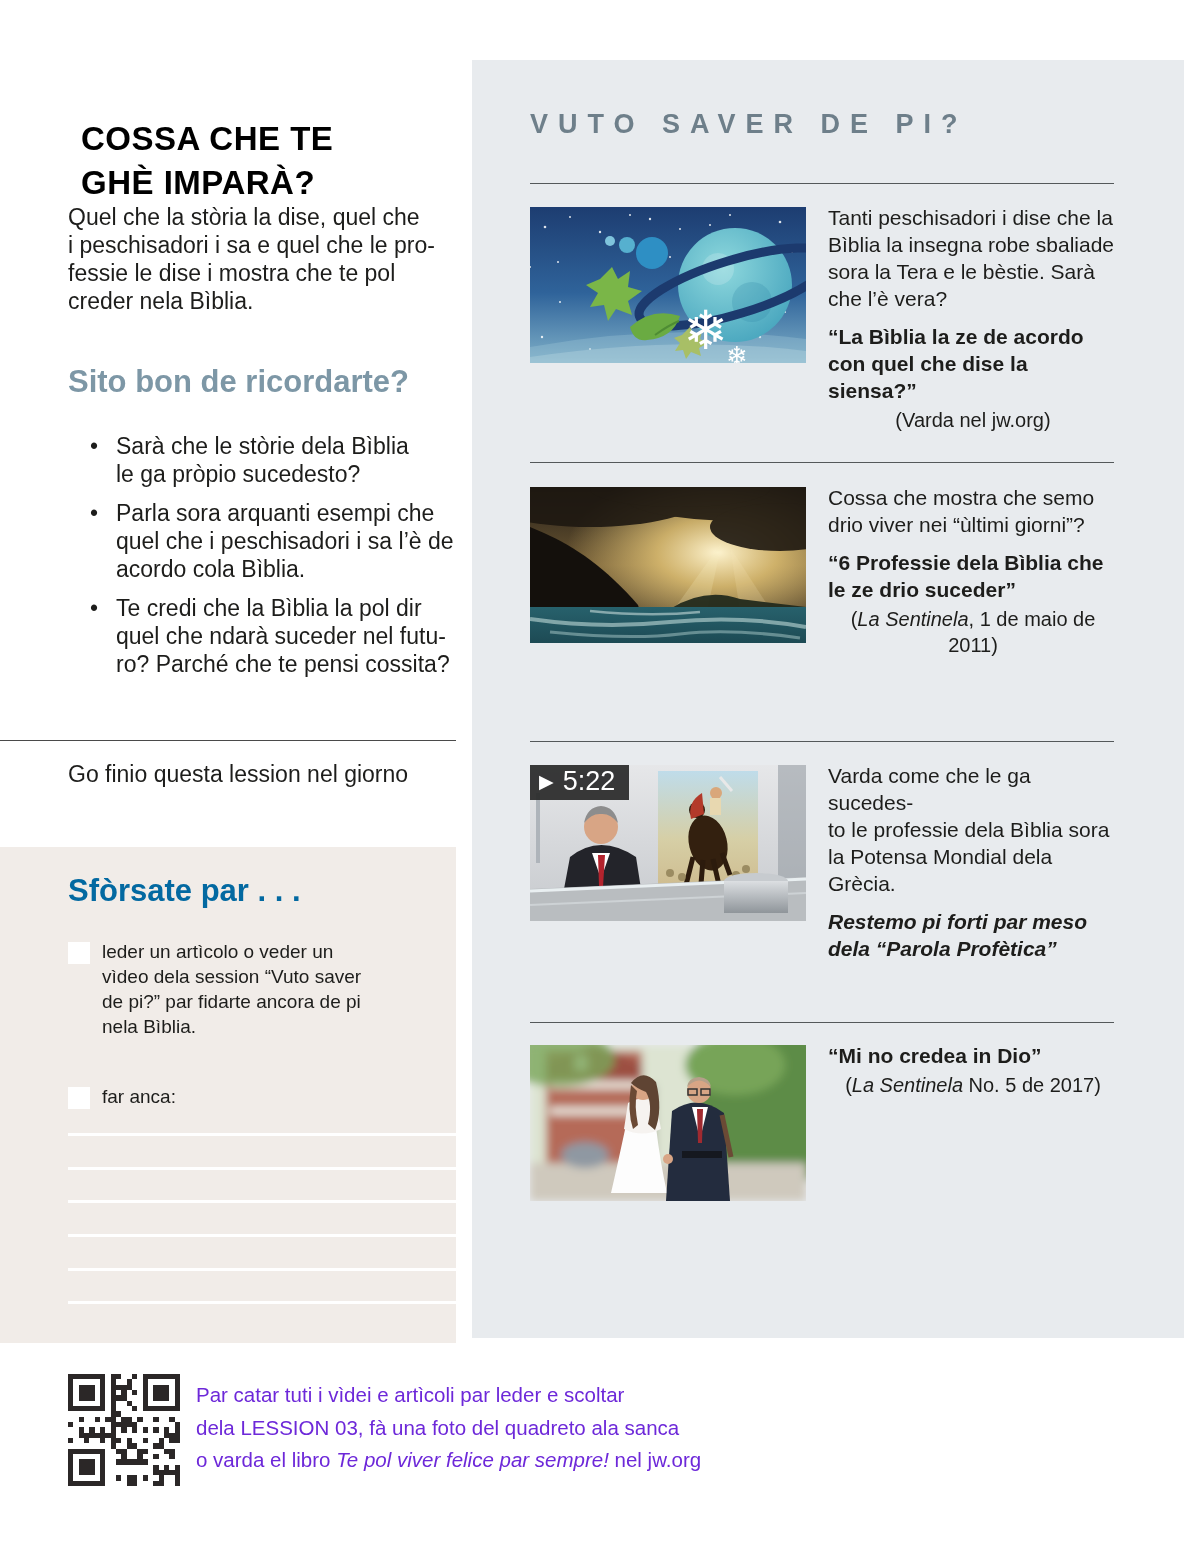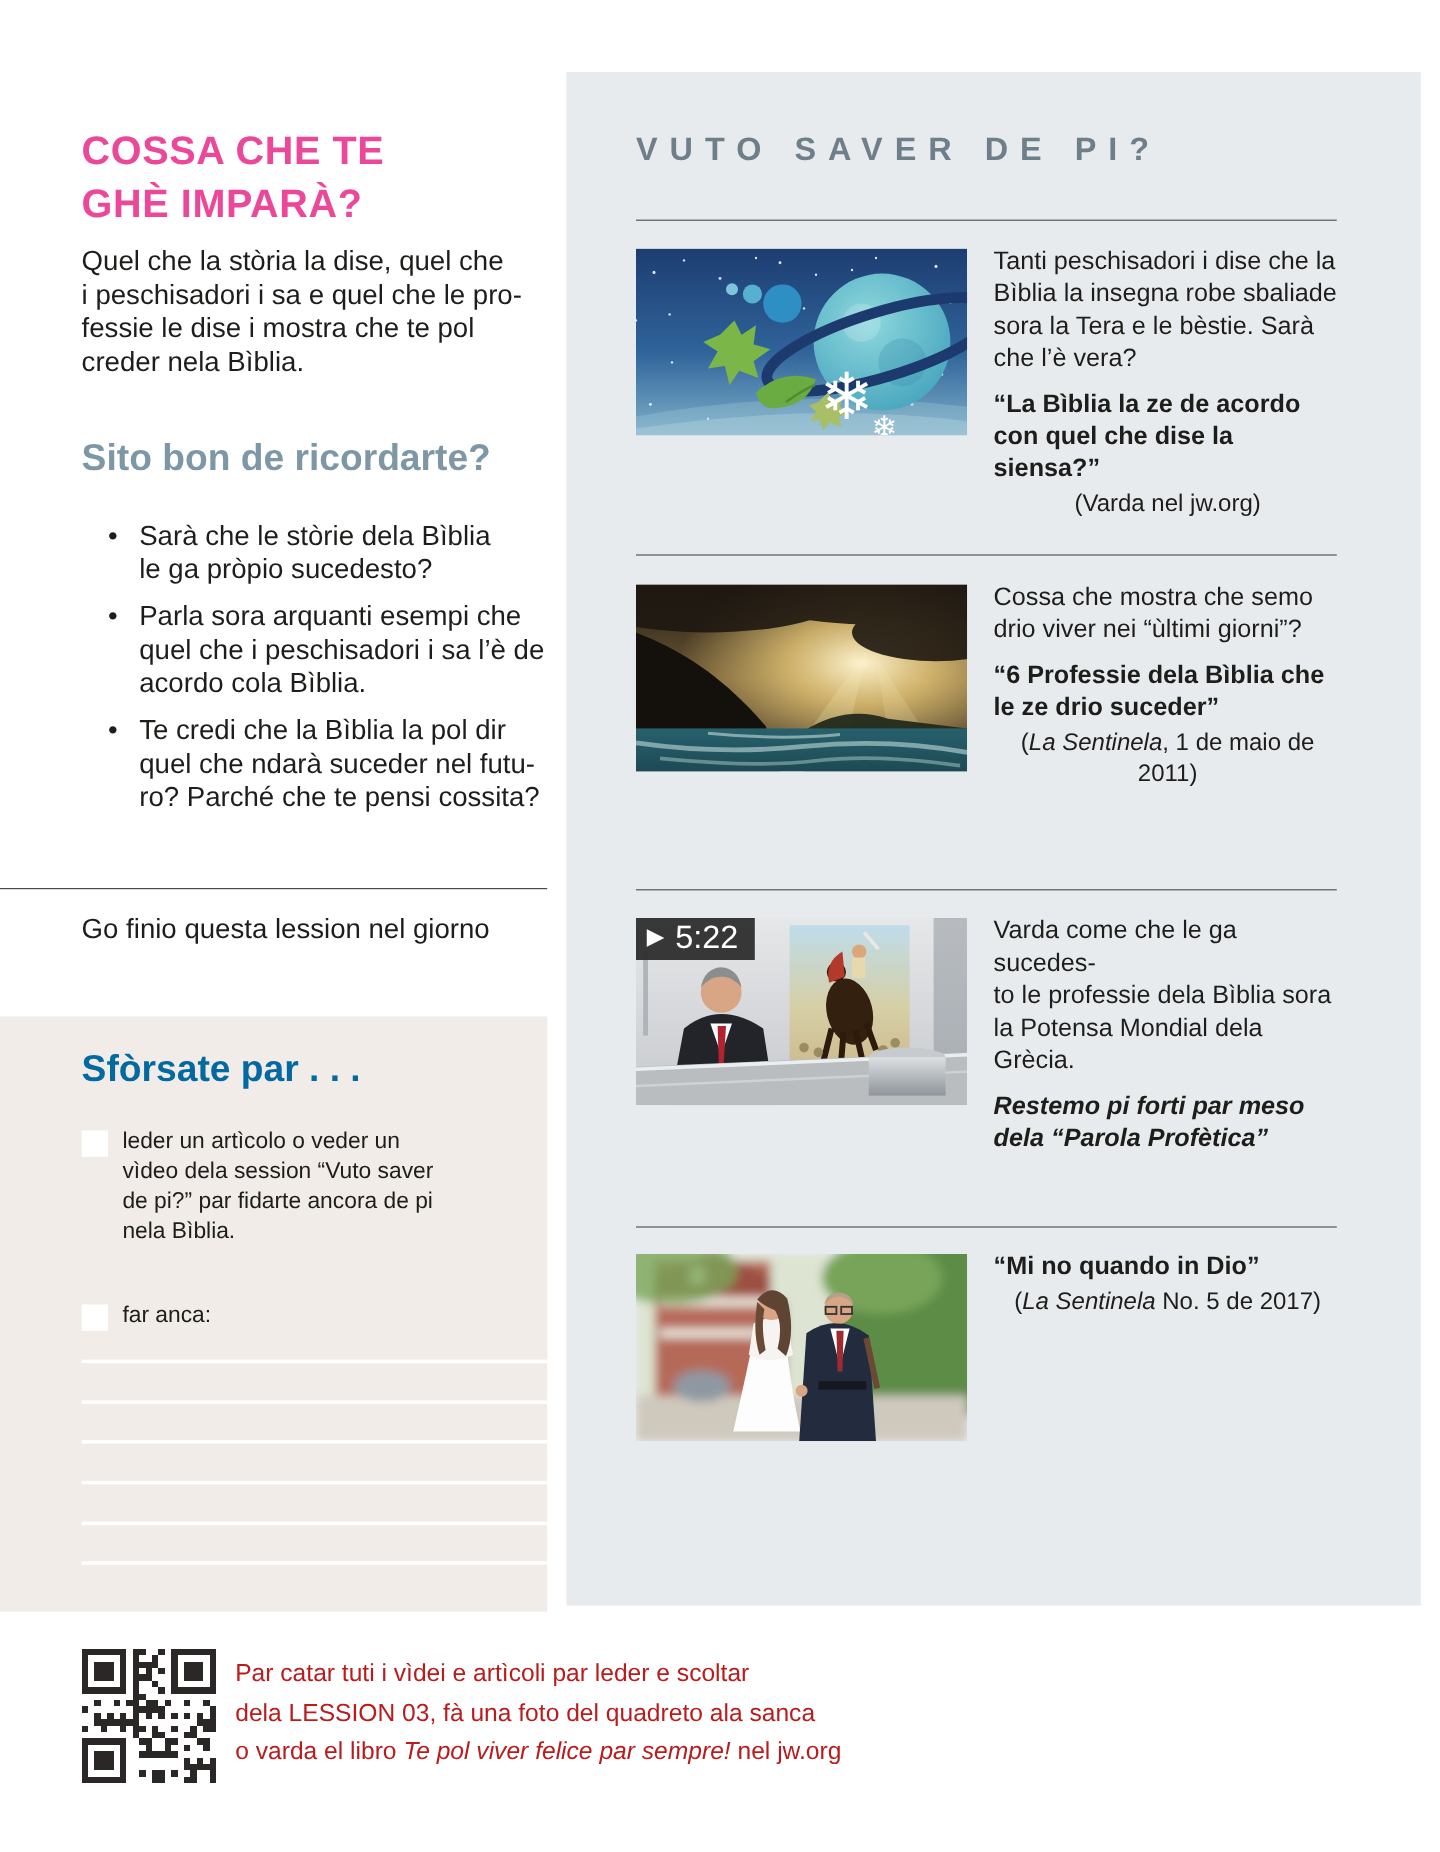--- a/index.html
+++ b/index.html
@@ -11,8 +11,8 @@
   .pre{white-space:pre-line;}
   
   .left-heading{
-    position:absolute;left:68px;top:104px;margin:0;
-    font-size:33px;line-height:44px;font-weight:700;color:#ec4899;letter-spacing:.5px;
+    position:absolute;left:68px;top:104px;margin:13px;
+    font-size:33px;line-height:44px;font-weight:700;color:#000000;letter-spacing:.5px;
   }
   .intro{
     position:absolute;left:68px;top:203px;margin:0;width:400px;

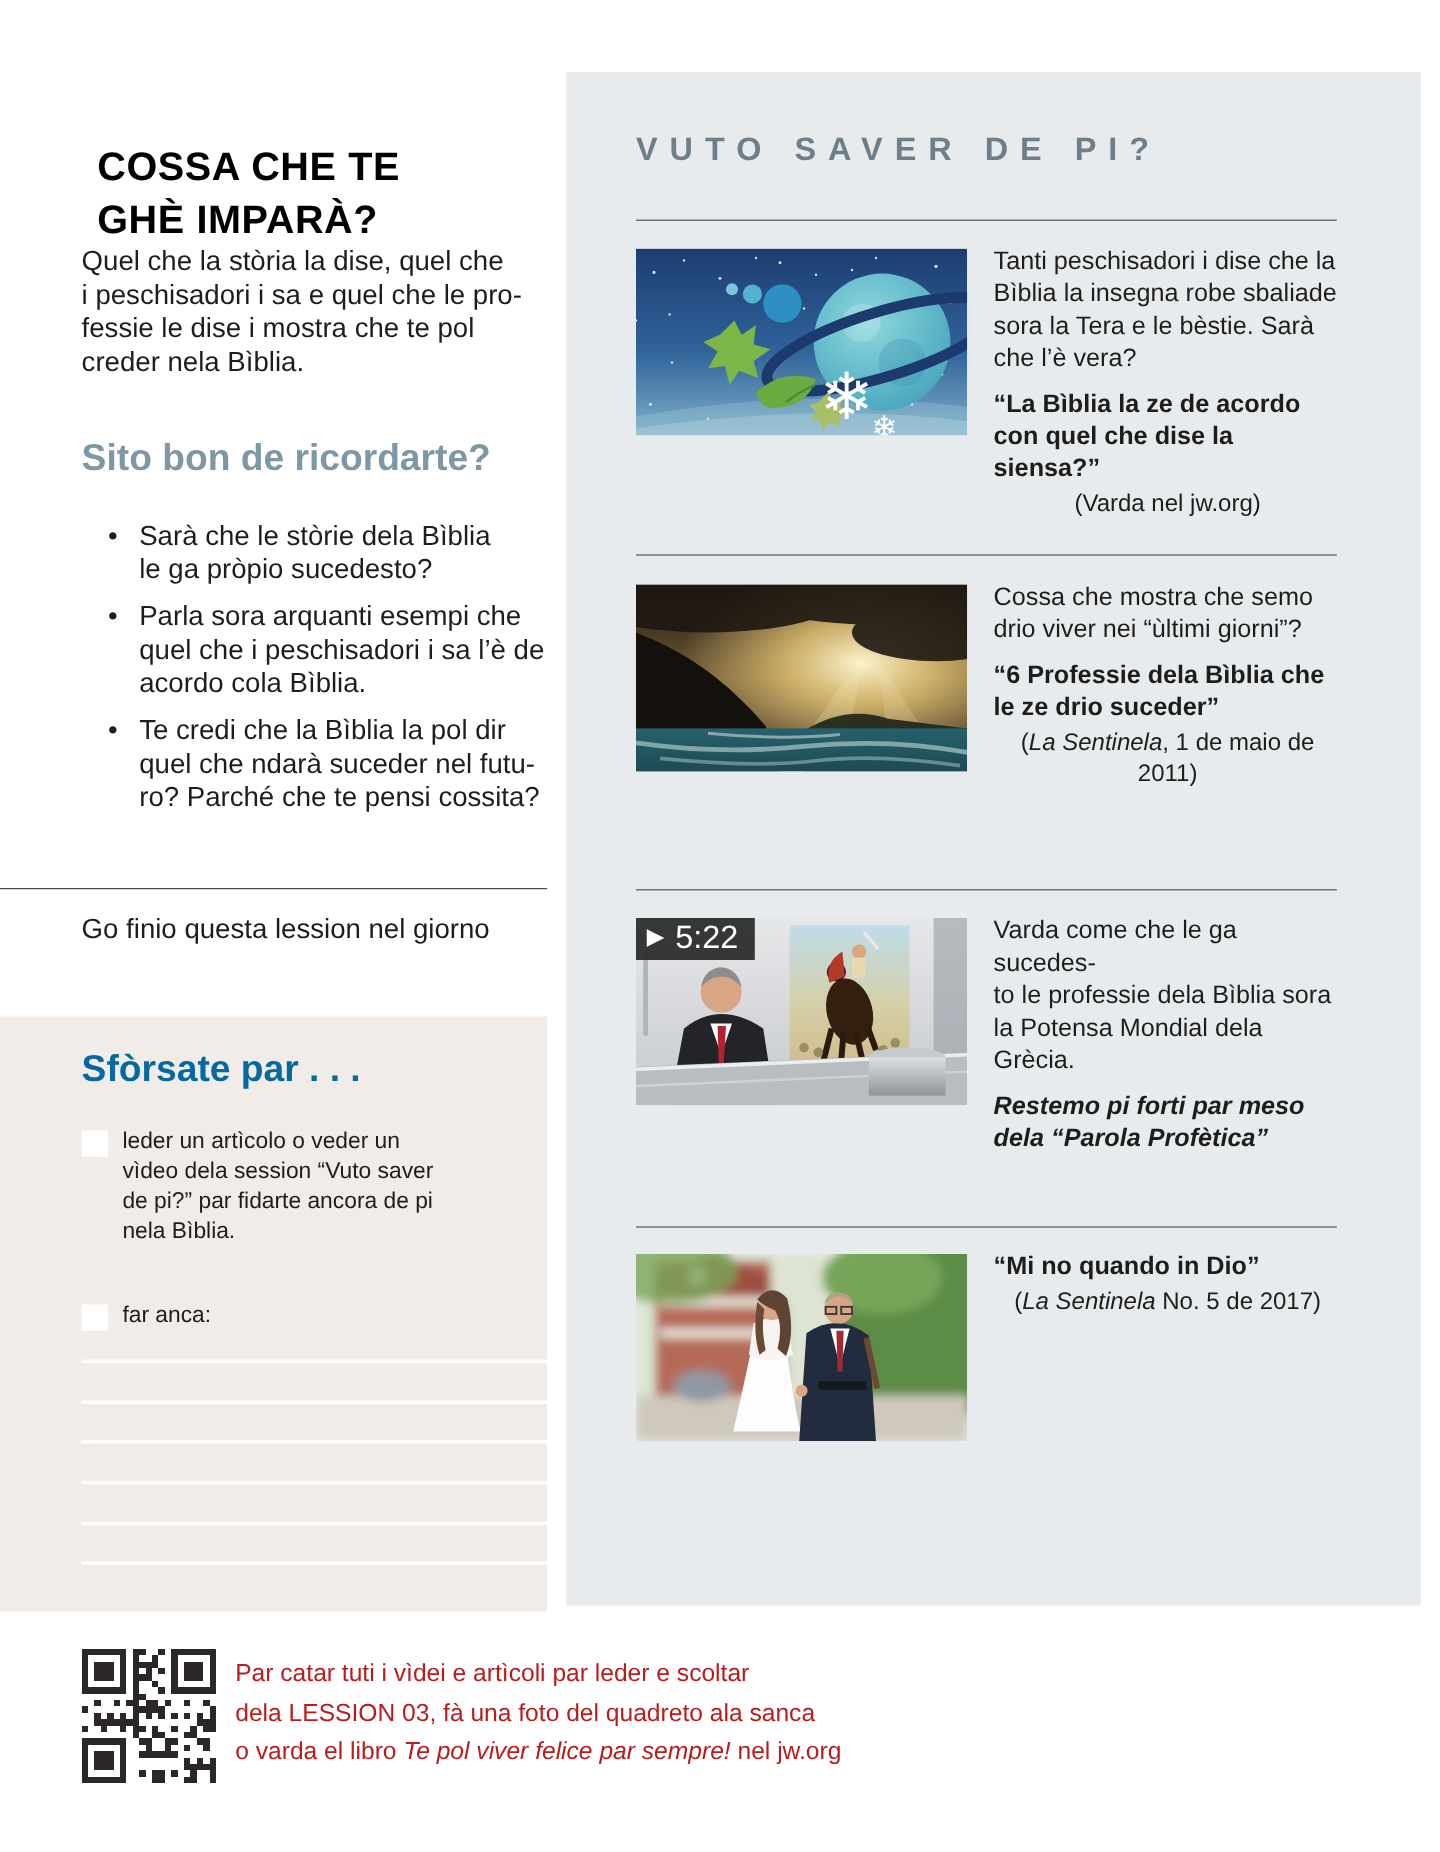--- a/index.html
+++ b/index.html
@@ -373,7 +373,7 @@
       </svg>
     </figure>
     <div class="row-text">
-      <p class="title pre">“Mi no quando in Dio”</p>
+      <p class="title pre">“Mi no credea in Dio”</p>
       <p class="source"><span>(</span><span class="it">La Sentinela</span><span> No. 5 de 2017)</span></p>
     </div>
   </div>

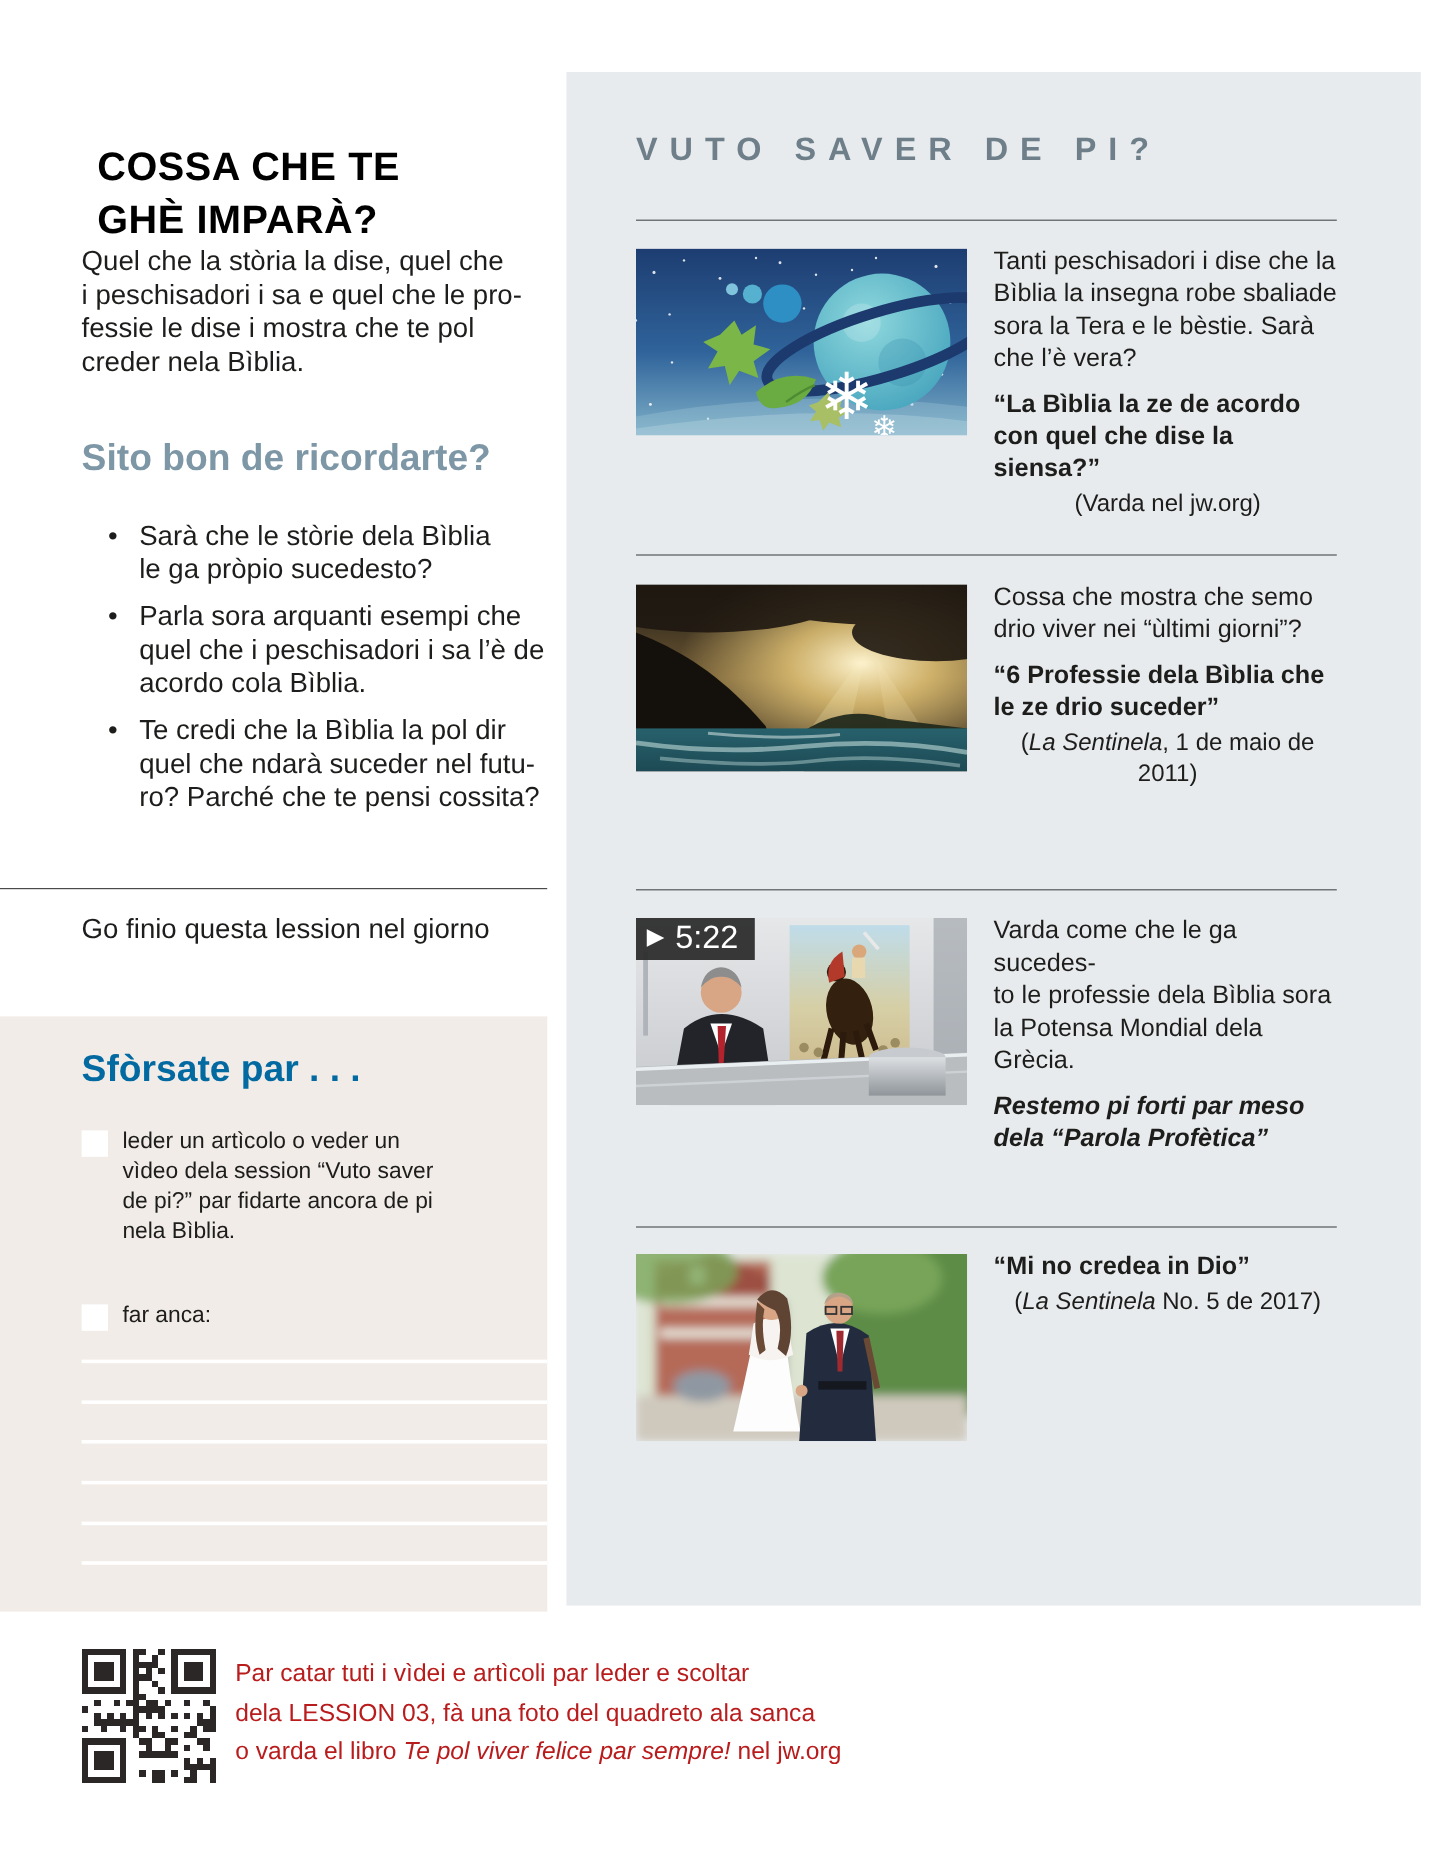--- a/index.html
+++ b/index.html
@@ -86,7 +86,7 @@
   .qr{position:absolute;left:68px;top:1374px;width:112px;height:112px;}
   .footer-text{
     position:absolute;left:196px;top:1379px;margin:0;
-    font-size:20.5px;line-height:32.5px;color:#b91c1c;
+    font-size:20.5px;line-height:32.5px;color:#6d28d9;
   }
   .footer-text .fl{display:block;}
   .footer-text .it{font-style:italic;}

